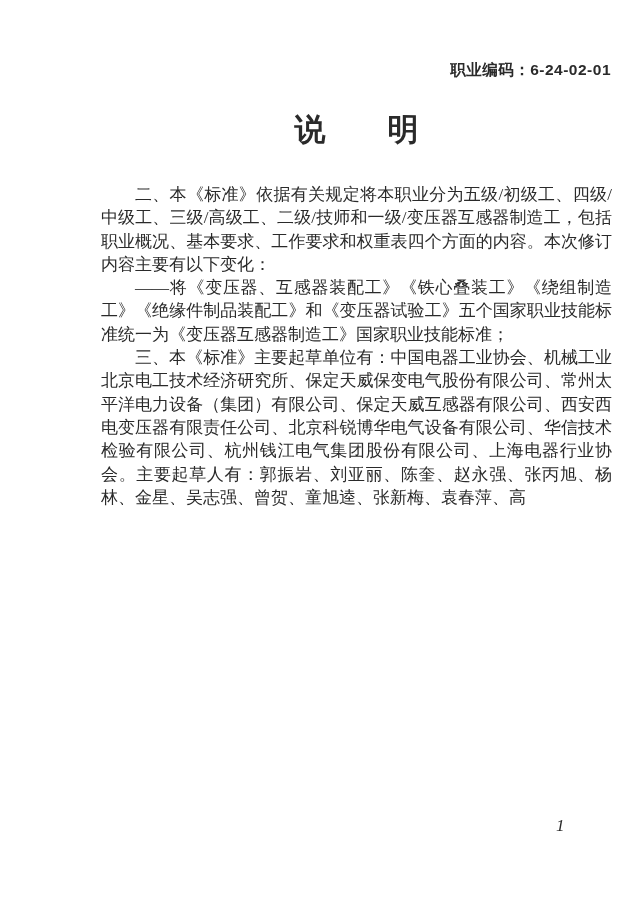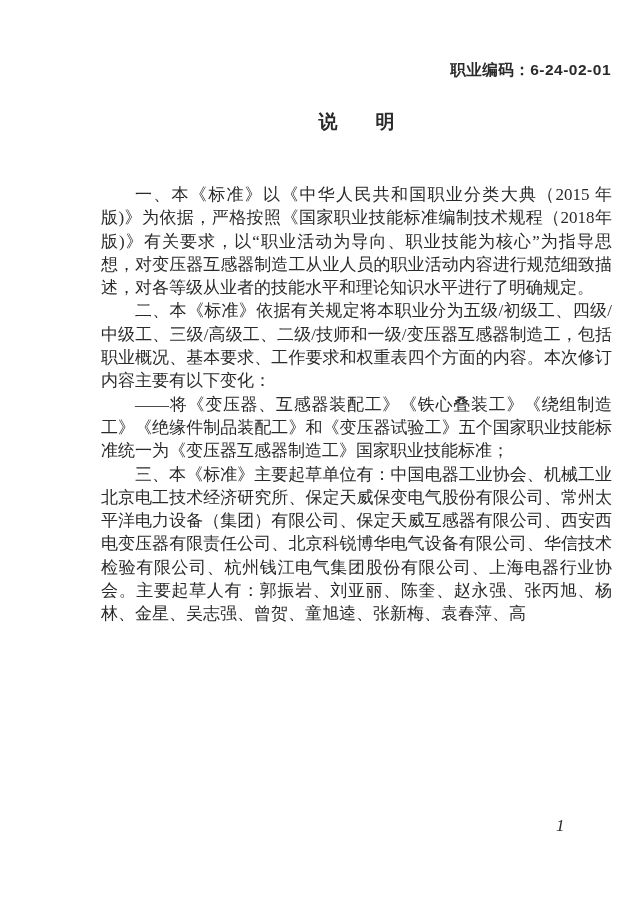--- a/index.html
+++ b/index.html
@@ -31,7 +31,7 @@
     text-align:center;
     font-family:"Liberation Sans","DejaVu Sans",sans-serif;
     font-weight:bold;
-    font-size:19px;
+    font-size:31px;
     color:var(--text-color);
   }
   .document-body{

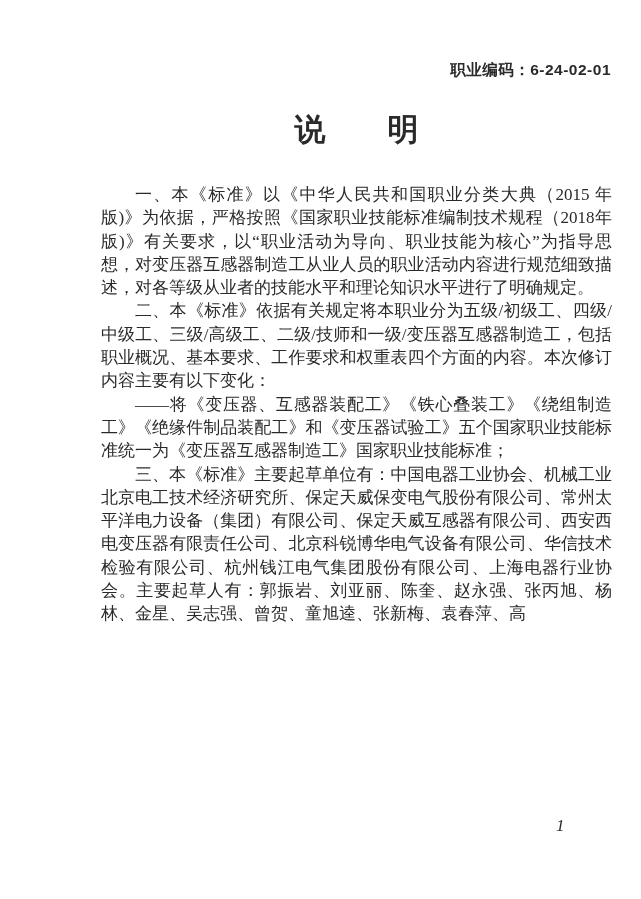--- a/index.html
+++ b/index.html
@@ -69,7 +69,6 @@
   <h1 class="doc-title">说　　明</h1>
 
   <div class="document-body">
-      <p>一、本《标准》以《中华人民共和国职业分类大典（2015 年版)》为依据，严格按照《国家职业技能标准编制技术规程（2018年版)》有关要求，以“职业活动为导向、职业技能为核心”为指导思想，对变压器互感器制造工从业人员的职业活动内容进行规范细致描述，对各等级从业者的技能水平和理论知识水平进行了明确规定。</p>
       <p>二、本《标准》依据有关规定将本职业分为五级/初级工、四级/中级工、三级/高级工、二级/技师和一级/变压器互感器制造工，包括职业概况、基本要求、工作要求和权重表四个方面的内容。本次修订内容主要有以下变化：</p>
       <p>——将《变压器、互感器装配工》《铁心叠装工》《绕组制造工》《绝缘件制品装配工》和《变压器试验工》五个国家职业技能标准统一为《变压器互感器制造工》国家职业技能标准；</p>
       <p>三、本《标准》主要起草单位有：中国电器工业协会、机械工业北京电工技术经济研究所、保定天威保变电气股份有限公司、常州太平洋电力设备（集团）有限公司、保定天威互感器有限公司、西安西电变压器有限责任公司、北京科锐博华电气设备有限公司、华信技术检验有限公司、杭州钱江电气集团股份有限公司、上海电器行业协会。主要起草人有：郭振岩、刘亚丽、陈奎、赵永强、张丙旭、杨林、金星、吴志强、曾贺、童旭逵、张新梅、袁春萍、高</p>

